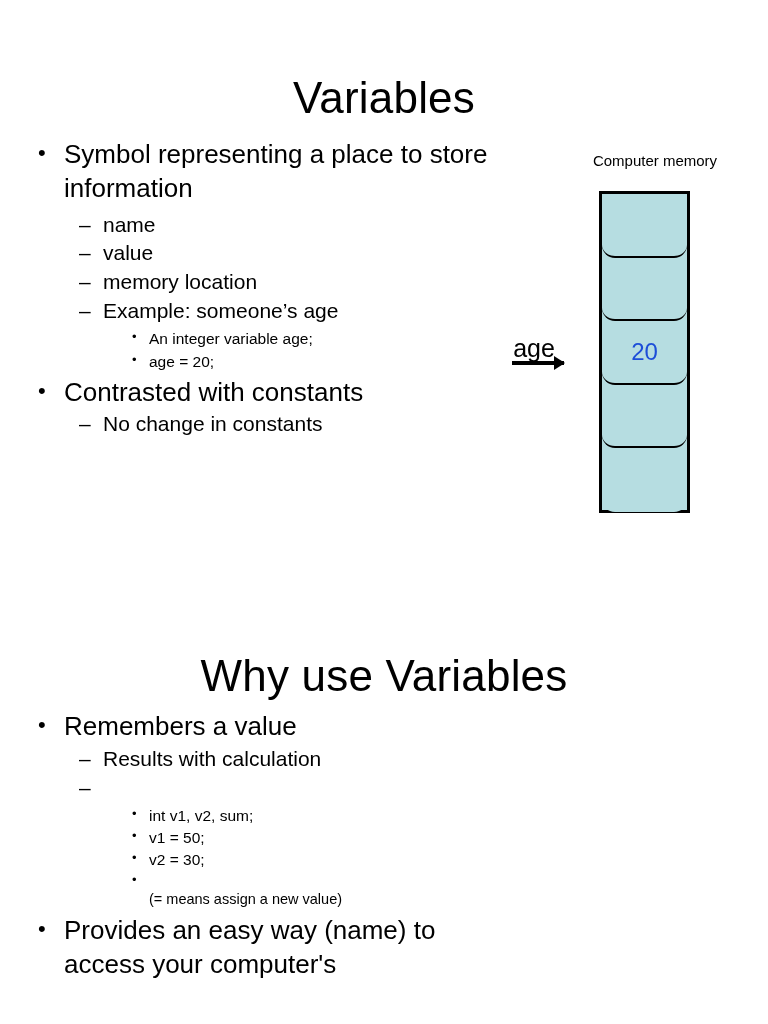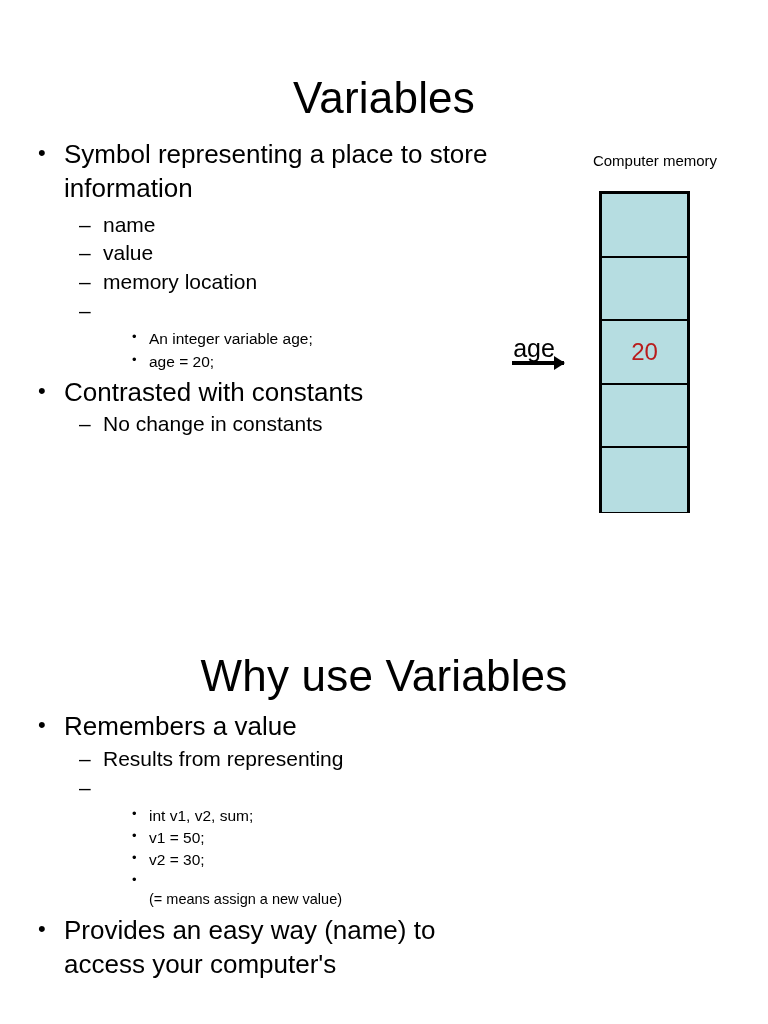--- a/index.html
+++ b/index.html
@@ -190,6 +190,7 @@
 
     <div class="li lvl2 sp-after-2">
       <span class="marker">–</span>
+      <span class="txt">Example: someone’s age</span>
     </div>
 
     <div class="li lvl3">

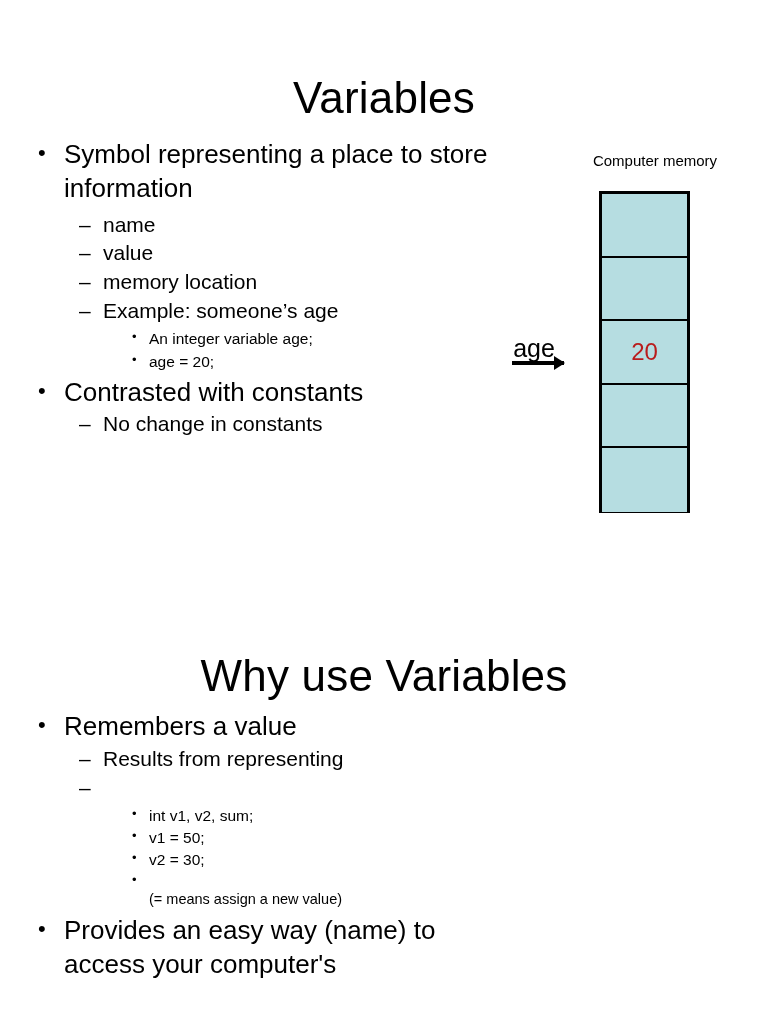--- a/index.html
+++ b/index.html
@@ -118,7 +118,8 @@
     align-items: center;
     justify-content: center;
     font-size: 24px;
-    color: #b91c1c;
+    color: #1d4ed8;
+    border-radius: 13px;
   }
   .mem-cell:last-child { border-bottom: none; }
 

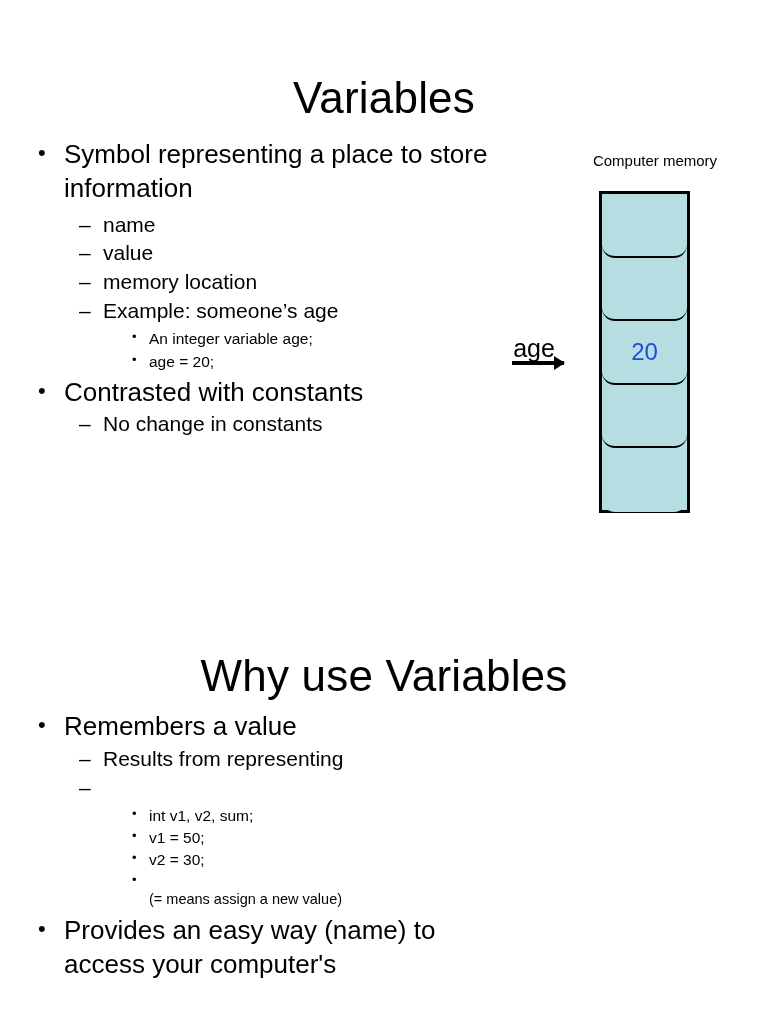--- a/index.html
+++ b/index.html
@@ -248,7 +248,7 @@
 
     <div class="li lvl2">
       <span class="marker">–</span>
-      <span class="txt">Results from representing</span>
+      <span class="txt">Results with calculation</span>
     </div>
 
     <div class="li lvl2 sp-after-2">

